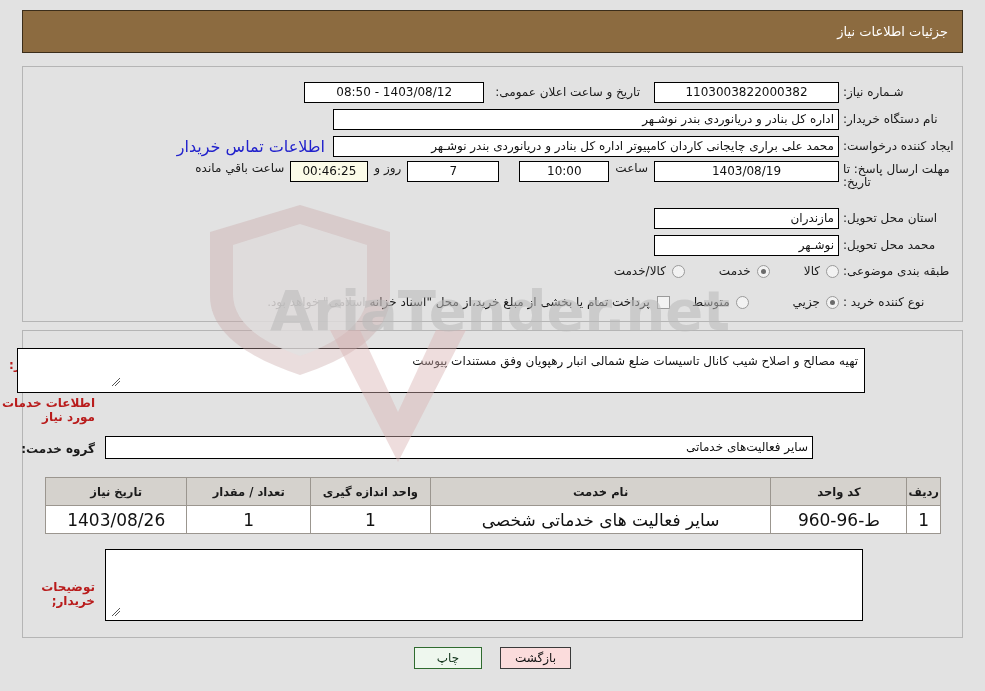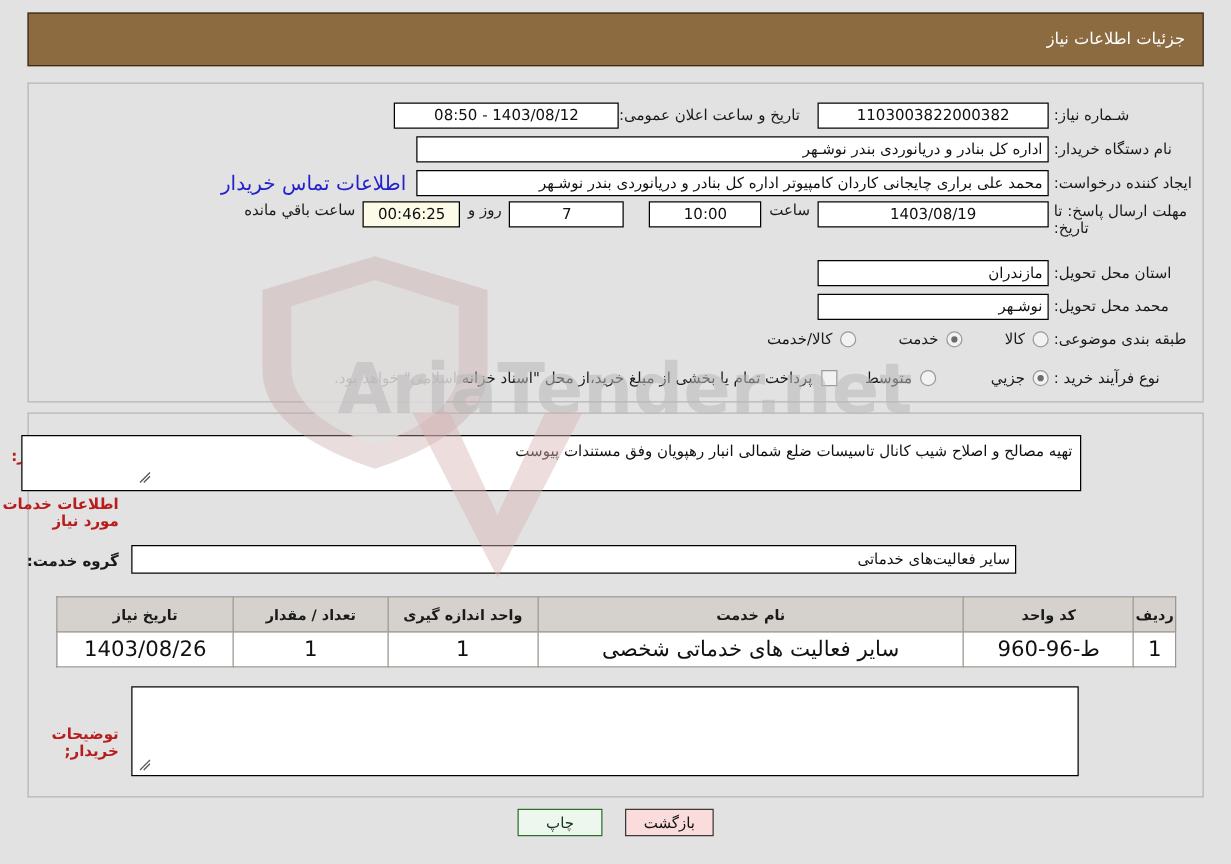--- a/index.html
+++ b/index.html
@@ -265,7 +265,7 @@
 </div>
 <div class="field-row" style="right:345px; top:80px;">
   <span class="lbl">تاریخ و ساعت اعلان عمومی:</span>
-  <span class="inp" style="width:180px; margin-right:0;">1403/08/12 - 08:50</span>
+  <span class="inp" style="width:180px; margin-right:11px;">1403/08/12 - 08:50</span>
 </div>
 
 <div class="field-row" style="right:24px; top:107px;">

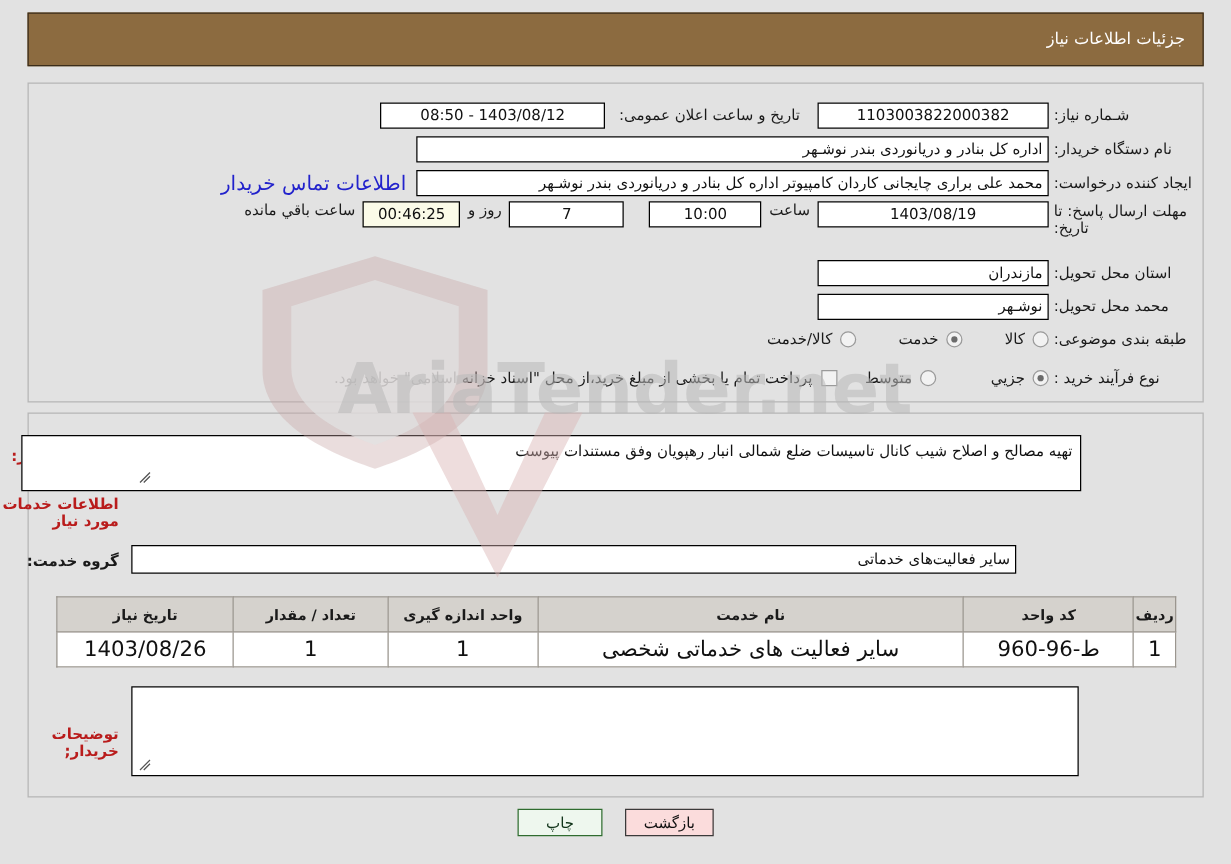--- a/index.html
+++ b/index.html
@@ -319,7 +319,7 @@
 </div>
 
 <div class="field-row" style="right:24px; top:290px;">
-  <span class="lbl lbl-w">نوع فرآیند خرید :</span>
+  <span class="lbl lbl-w">نوع کننده خرید :</span>
   <span class="radio-group">
     <span class="radio-item" style="margin-left:44px;">
       <span class="radio checked"></span>

